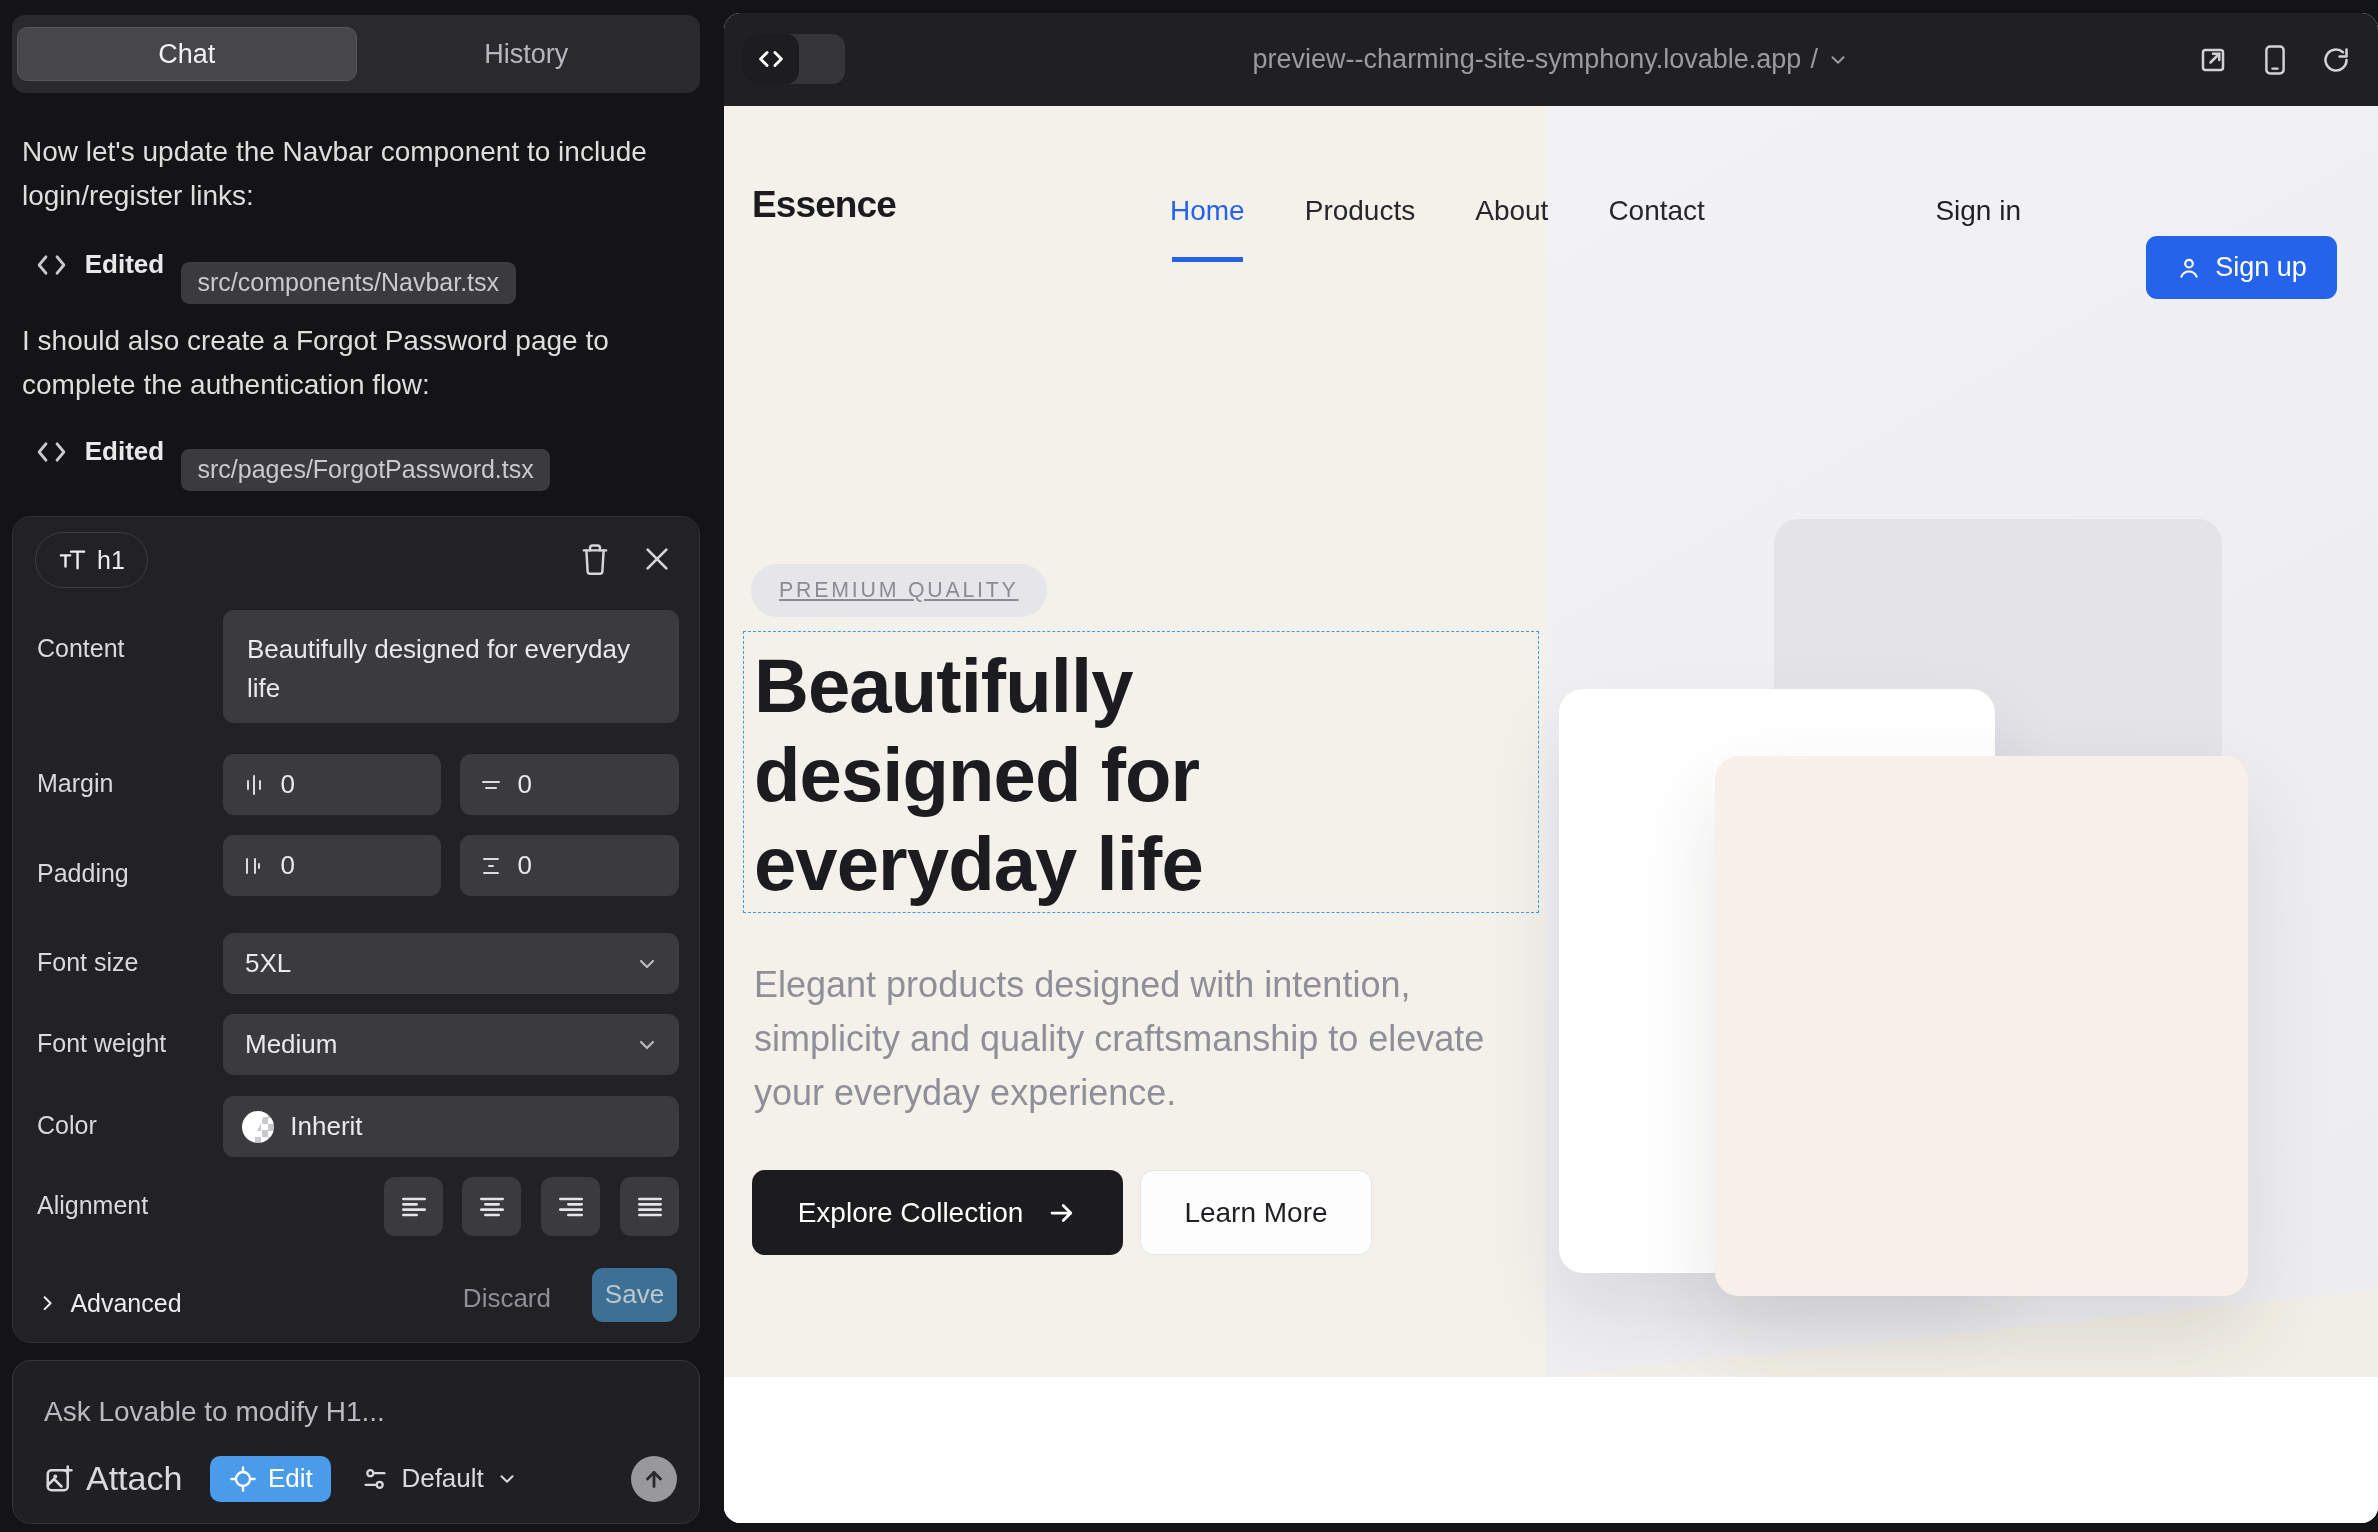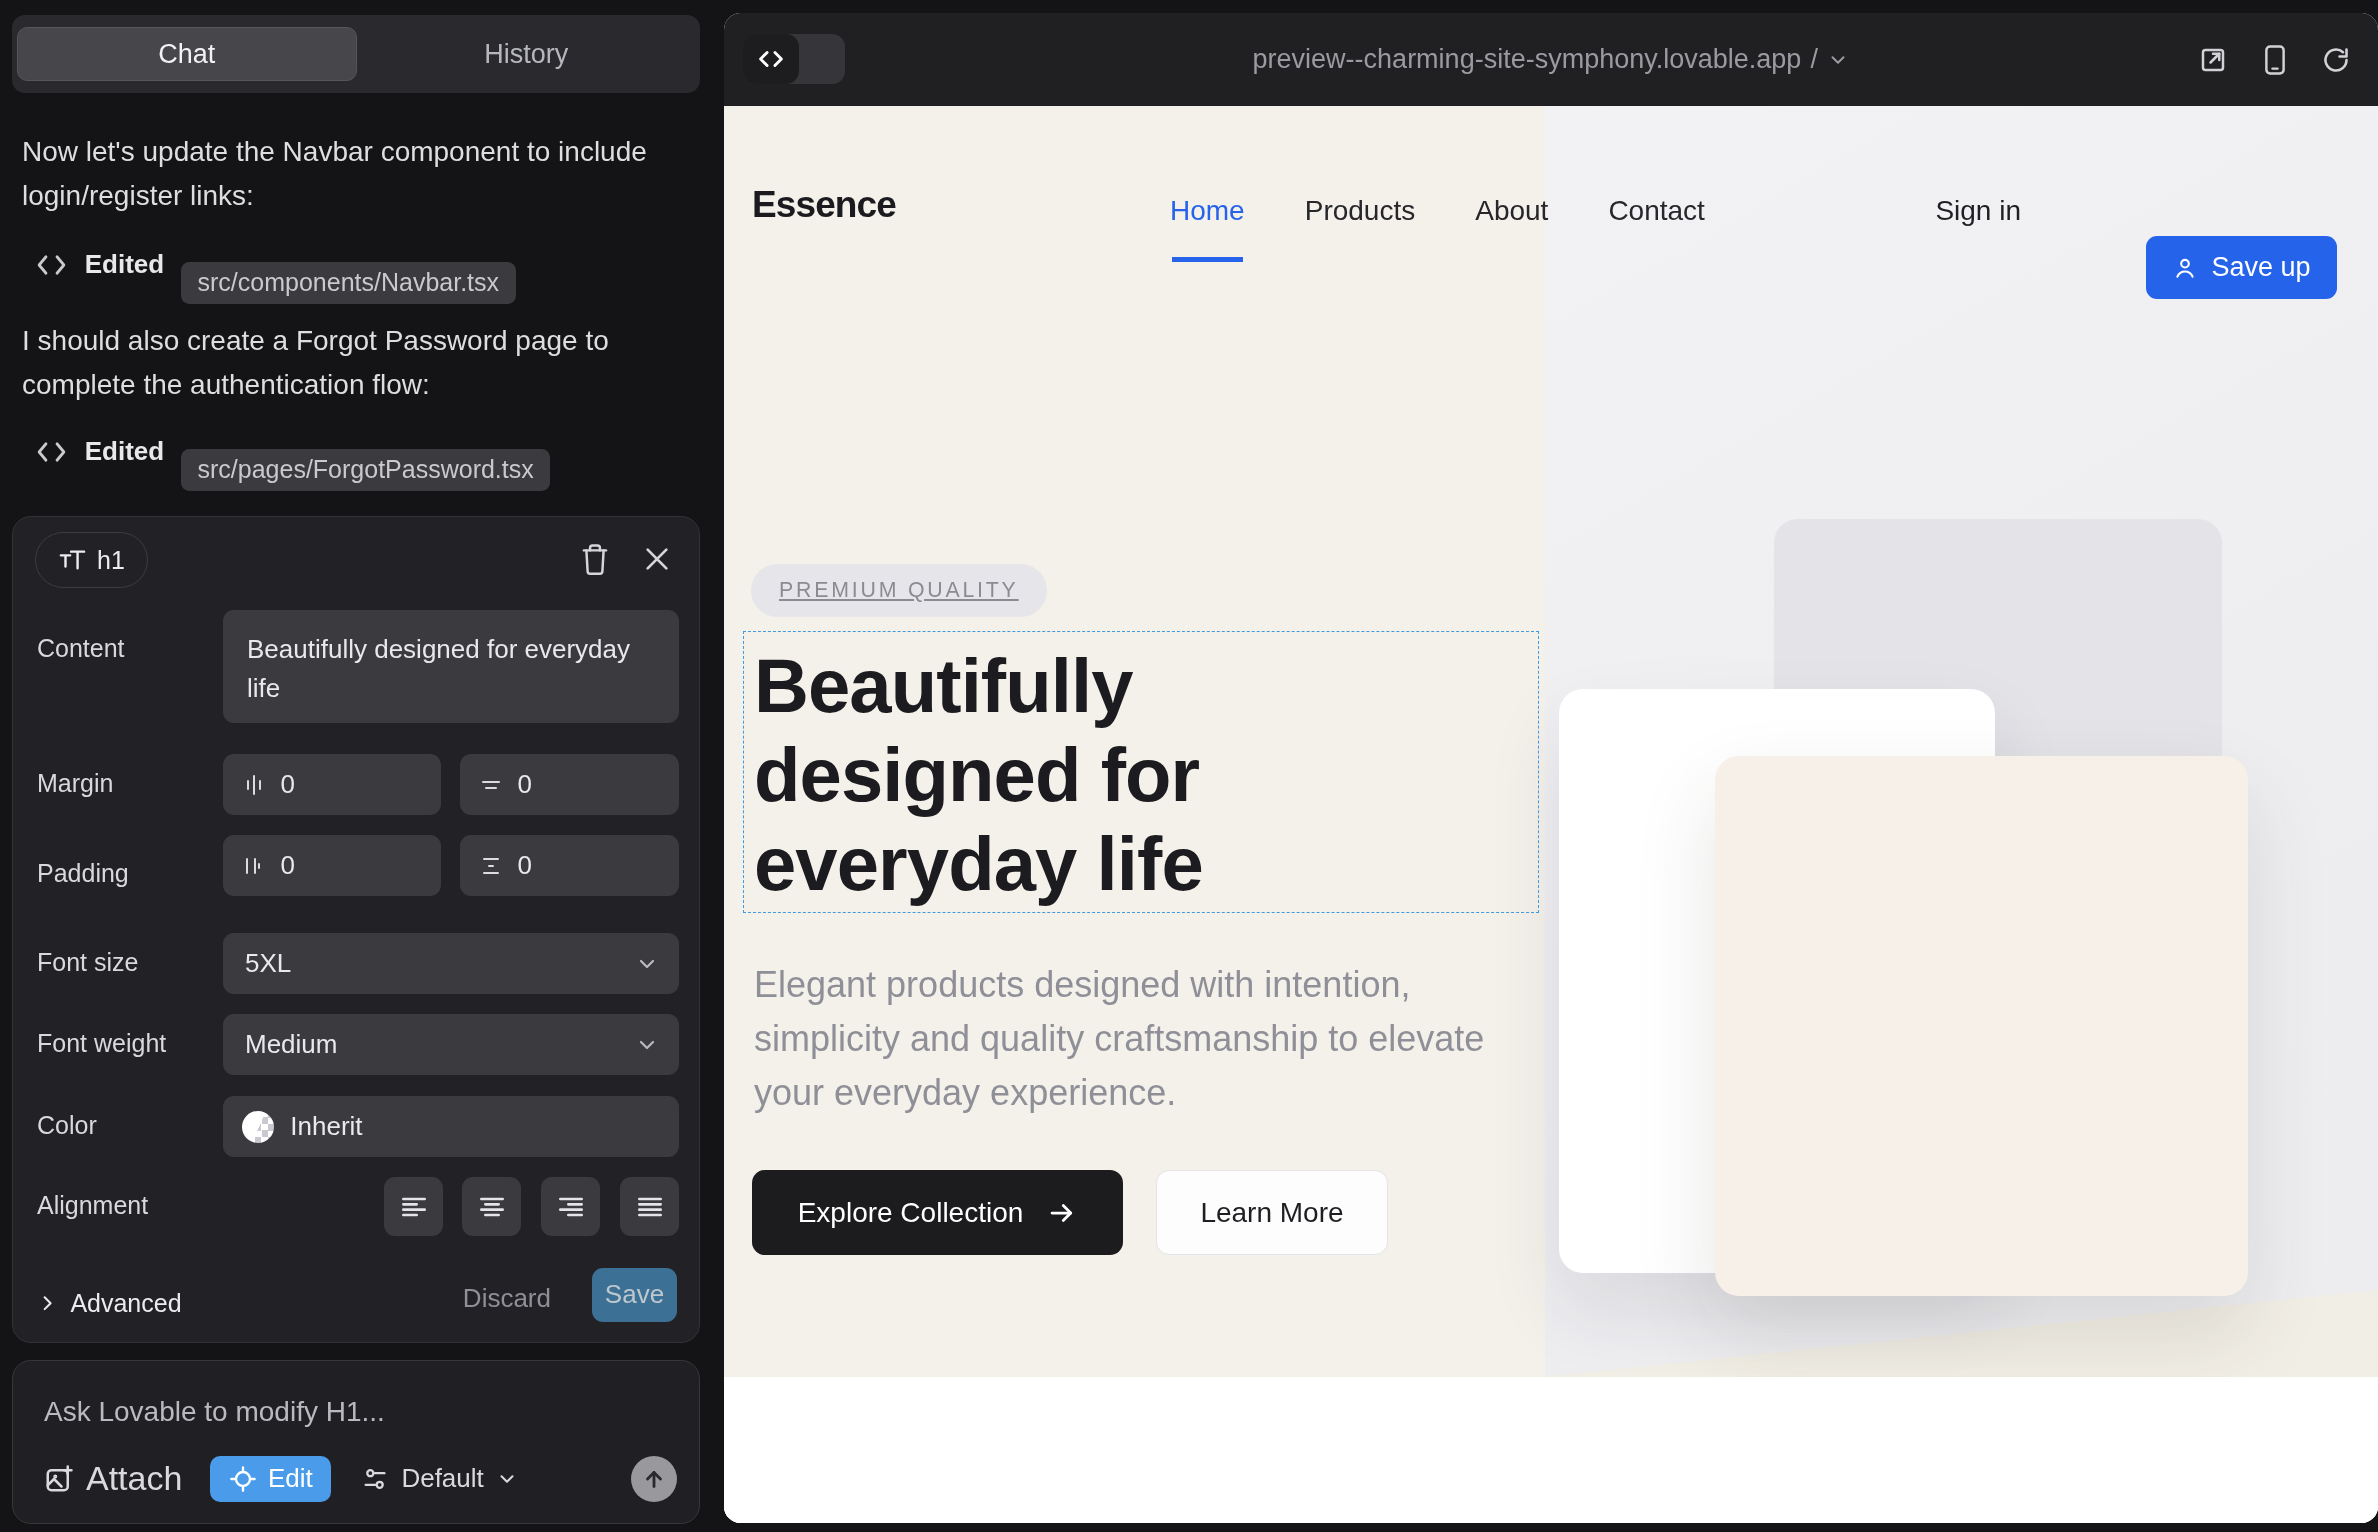--- a/index.html
+++ b/index.html
@@ -396,7 +396,7 @@
                 <circle cx="12" cy="8" r="3.5"></circle>
                 <path d="M5 20c1.3-3.2 3.9-4.8 7-4.8s5.7 1.6 7 4.8"></path>
               </svg>
-            <span>Save up</span>
+            <span>Sign up</span>
           </div>
         </div>
 

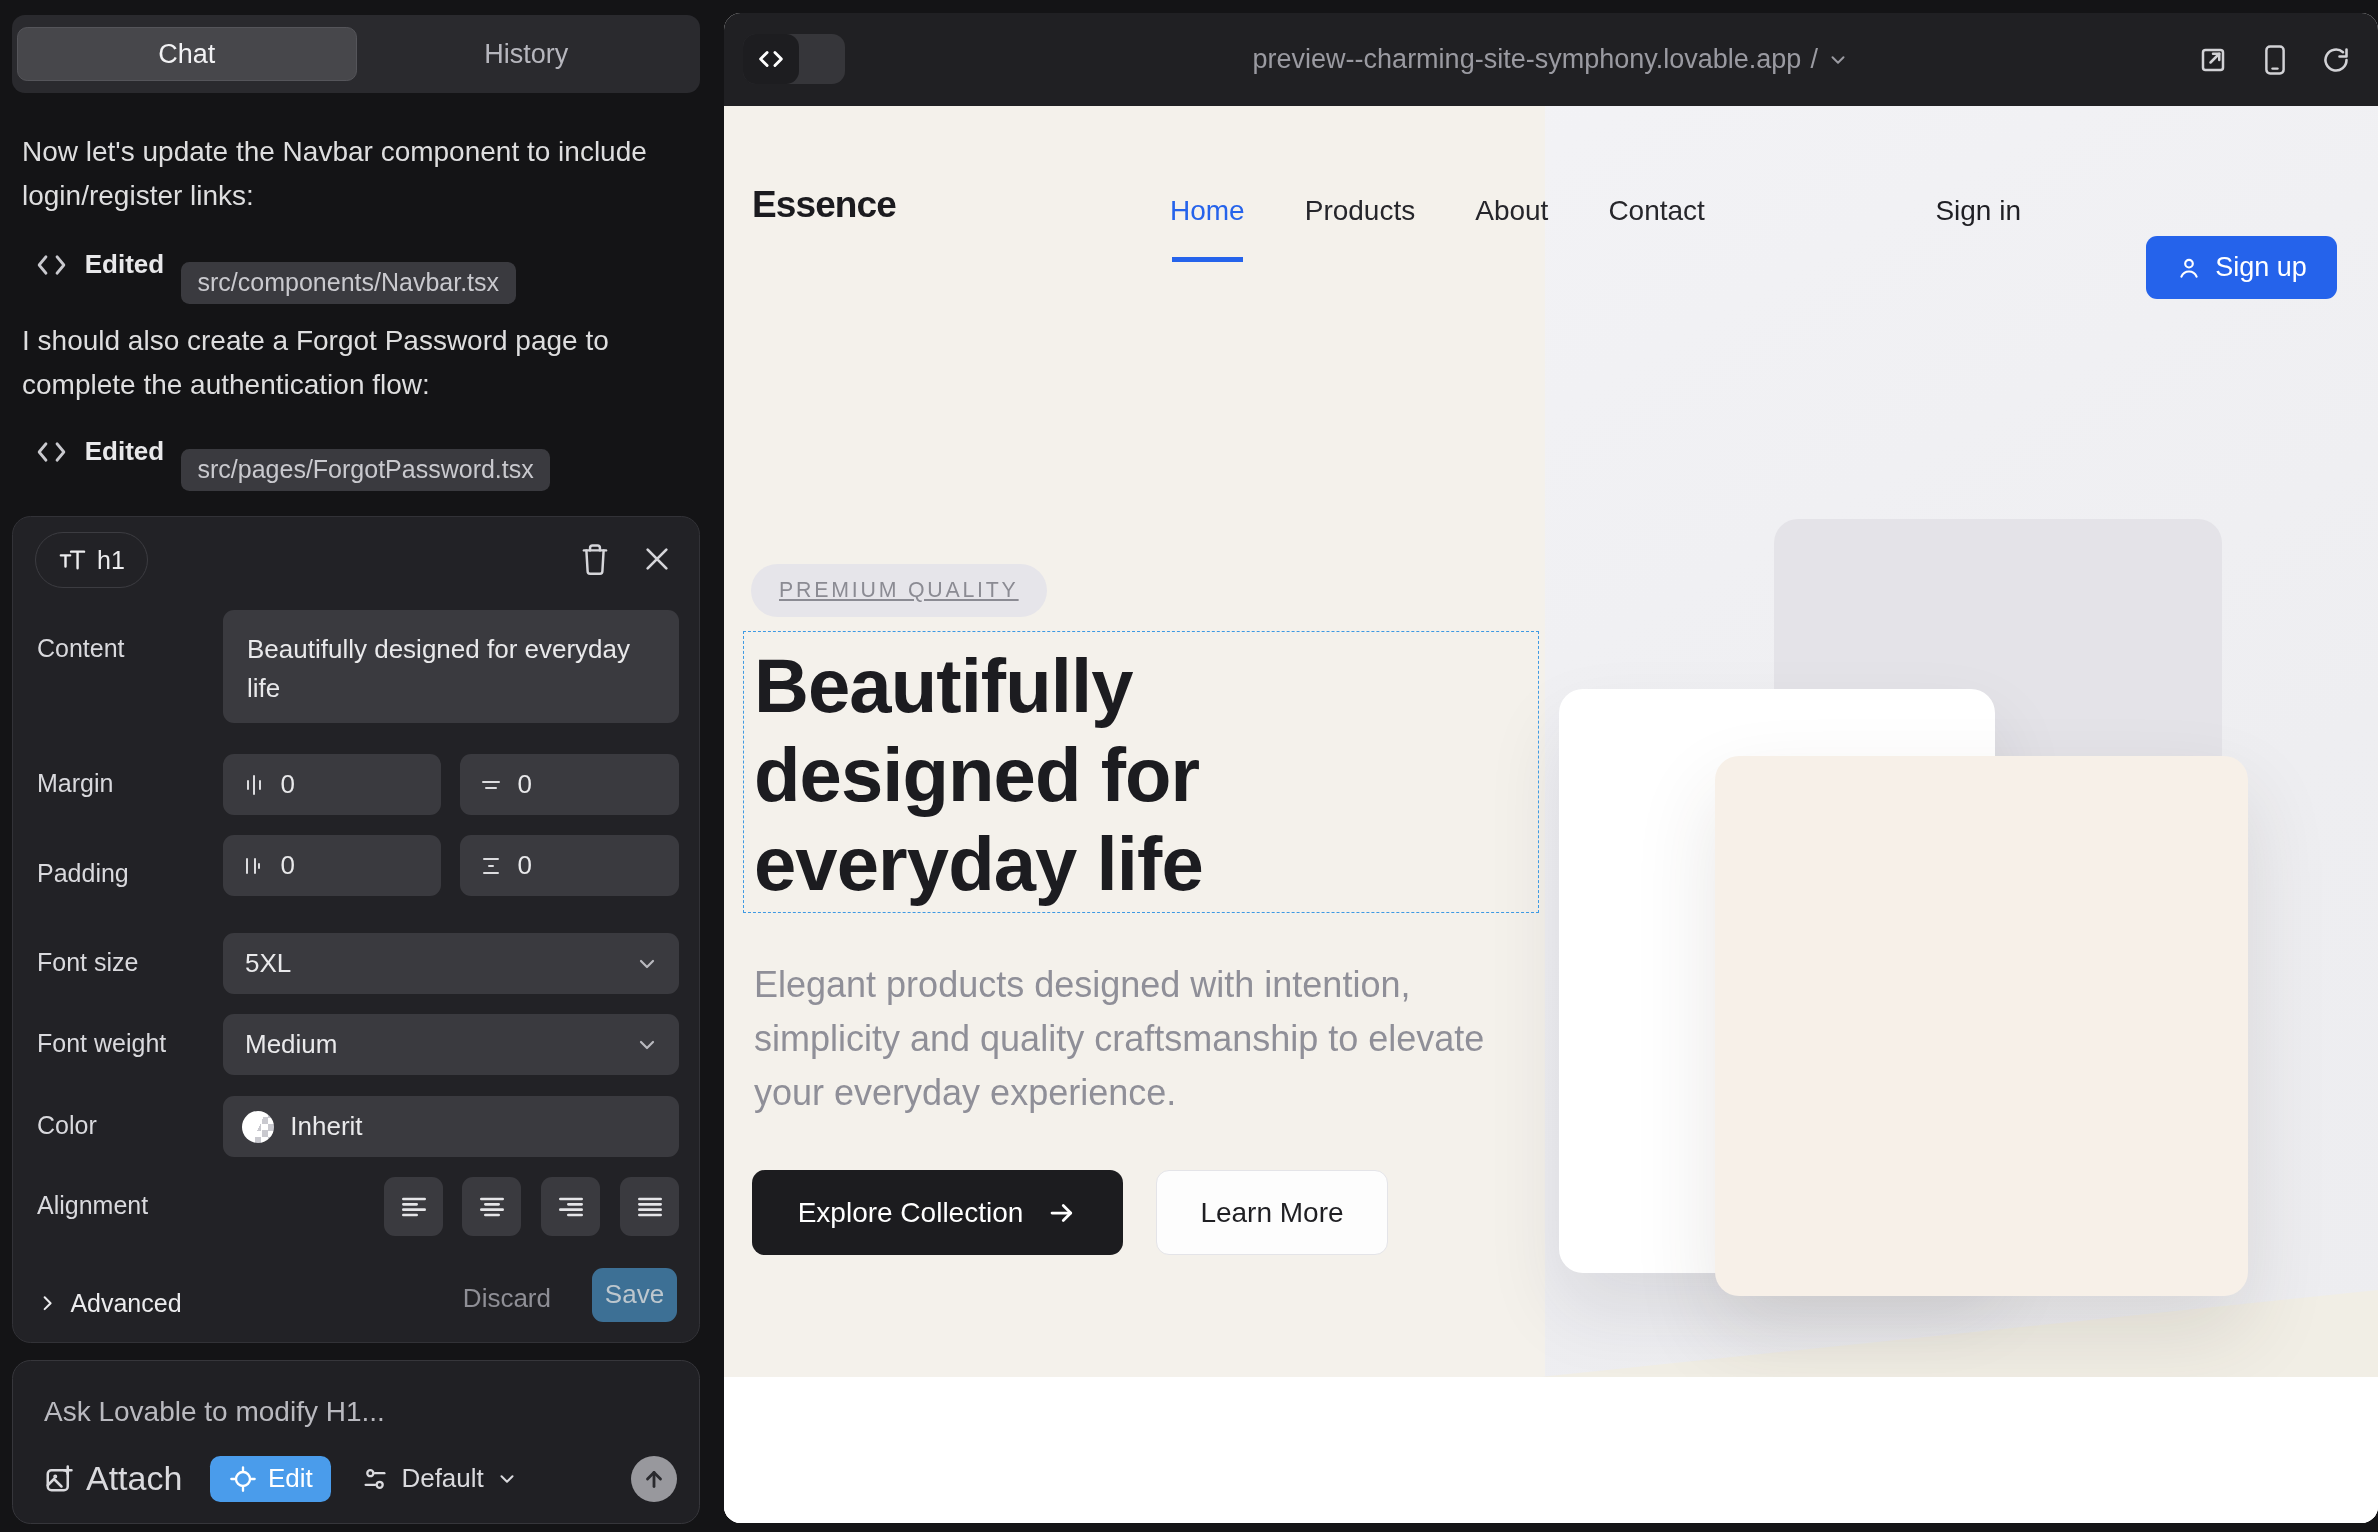--- a/index.html
+++ b/index.html
@@ -111,7 +111,7 @@
   .hero-h1 { position:absolute; left:30px; top:535px; font-size:76px; line-height:89px; font-weight:600;
     color:#1c1c20; letter-spacing:-0.9px; }
   .hero-p { position:absolute; left:30px; top:852px; width:742px; font-size:36px; line-height:54px; color:#8f8f98; }
-  .cta-row { position:absolute; left:28px; top:1064px; display:flex; gap:33px; }
+  .cta-row { position:absolute; left:28px; top:1064px; display:flex; gap:17px; }
   .cta-primary { width:371px; height:85px; background:#1c1c1f; border-radius:13px; display:flex; align-items:center;
     justify-content:center; gap:24px; color:#fff; font-size:28px; cursor:pointer; }
   .cta-secondary { width:232px; height:85px; background:#fdfdfd; border:1.9px solid #e4e4e8; border-radius:13px;

